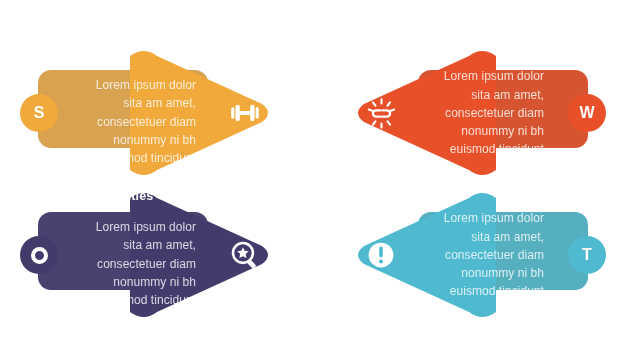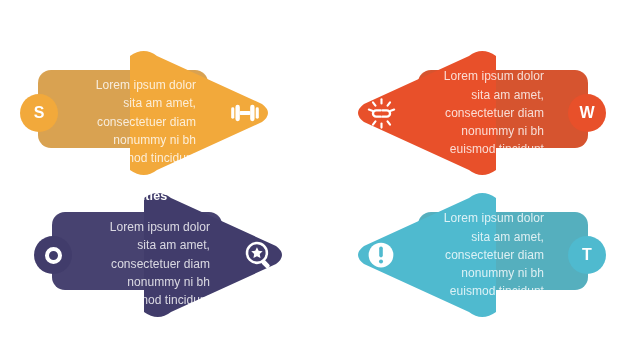--- a/index.html
+++ b/index.html
@@ -184,7 +184,7 @@
     </div>
   </div>
 
-  <div class="panel dir-right" style="left:32px; top:180px;">
+  <div class="panel dir-right" style="left:18px; top:180px;">
     <svg class="panel-svg" viewBox="0 0 290 150">
       <rect x="20" y="32" width="170" height="78" rx="13" ry="13" fill="#474270"></rect>
       <path d="M 112 18 Q 126 8 139 18 L 244 66 Q 256 75 244 84 L 139 132 Q 126 142 112 132 Z" fill="#413C6B"></path>

